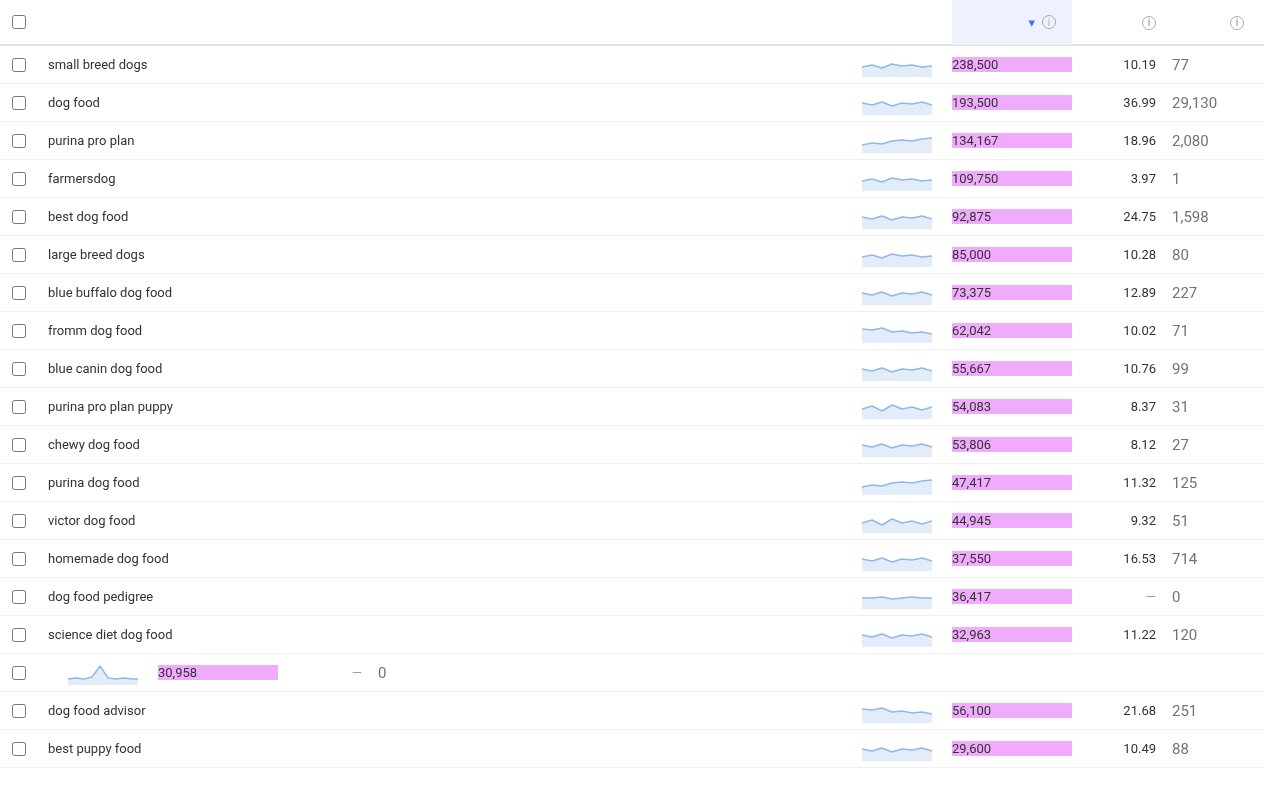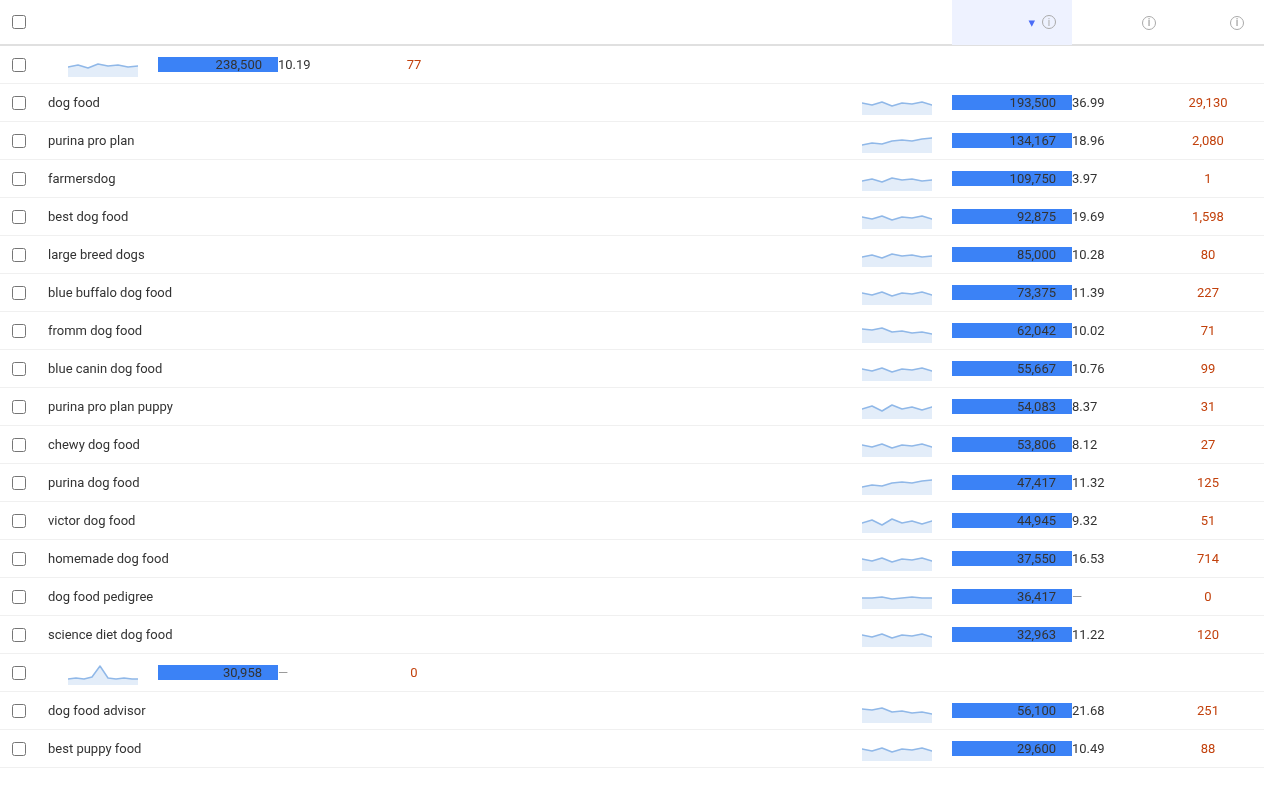--- a/index.html
+++ b/index.html
@@ -177,6 +177,7 @@
     <div class="row-check">
       <input type="checkbox" style="">
     </div>
+    <div class="row-keyword">small breed dogs</div>
     <div class="row-historical">
       <svg width="70" height="24" viewBox="0 0 70 24" xmlns="http://www.w3.org/2000/svg">
     <path d="M0,14 L10,12 L20,15 L30,11 L40,13 L50,12 L60,14 L70,13 L70,24 L0,24 Z" fill="rgba(144,184,232,0.25)" stroke="none"></path>

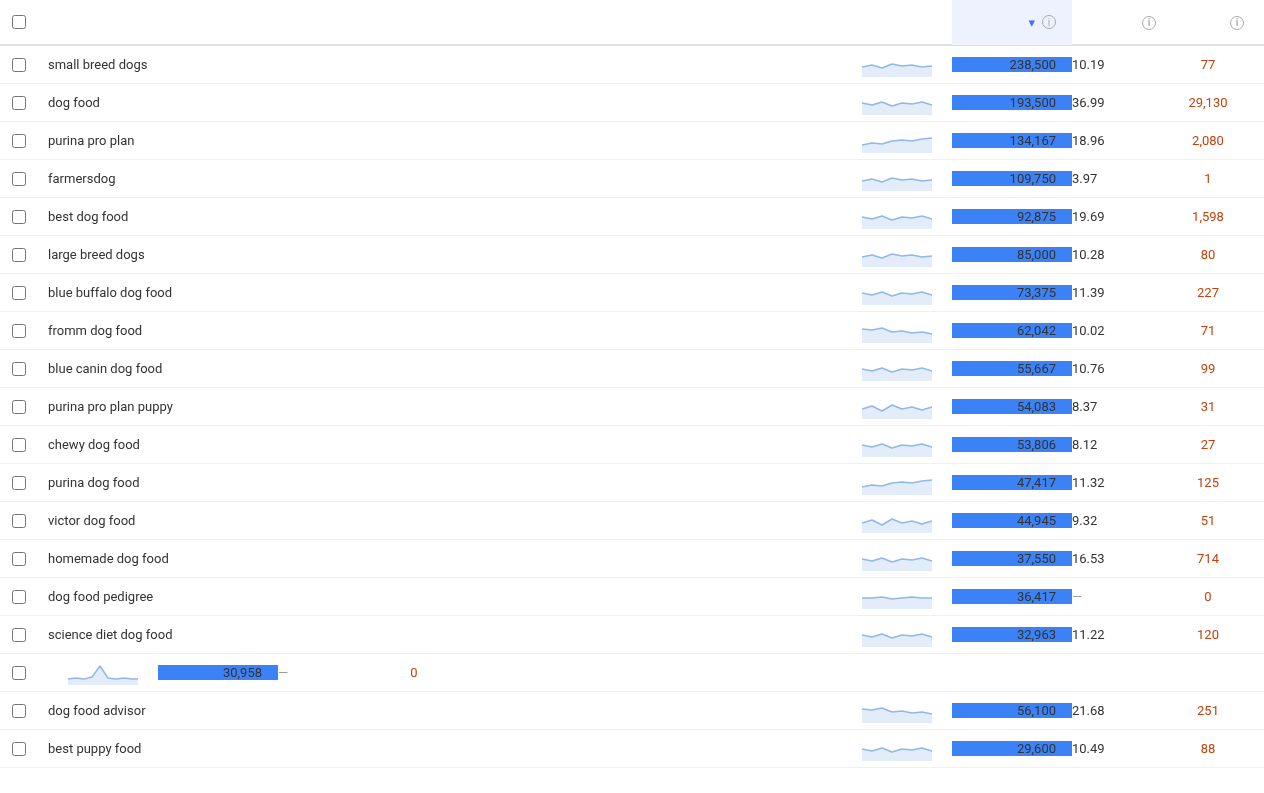--- a/index.html
+++ b/index.html
@@ -115,11 +115,11 @@
     .row-volume {
       width: 120px;
       flex-shrink: 0;
-      text-align: right;
+      text-align: left;
       color: #333;
       font-size: 13px;
       padding-right: 16px;
-      background: #3b82f6;
+      background: #f0abfc;
     }
     .row-comp {
       width: 100px;

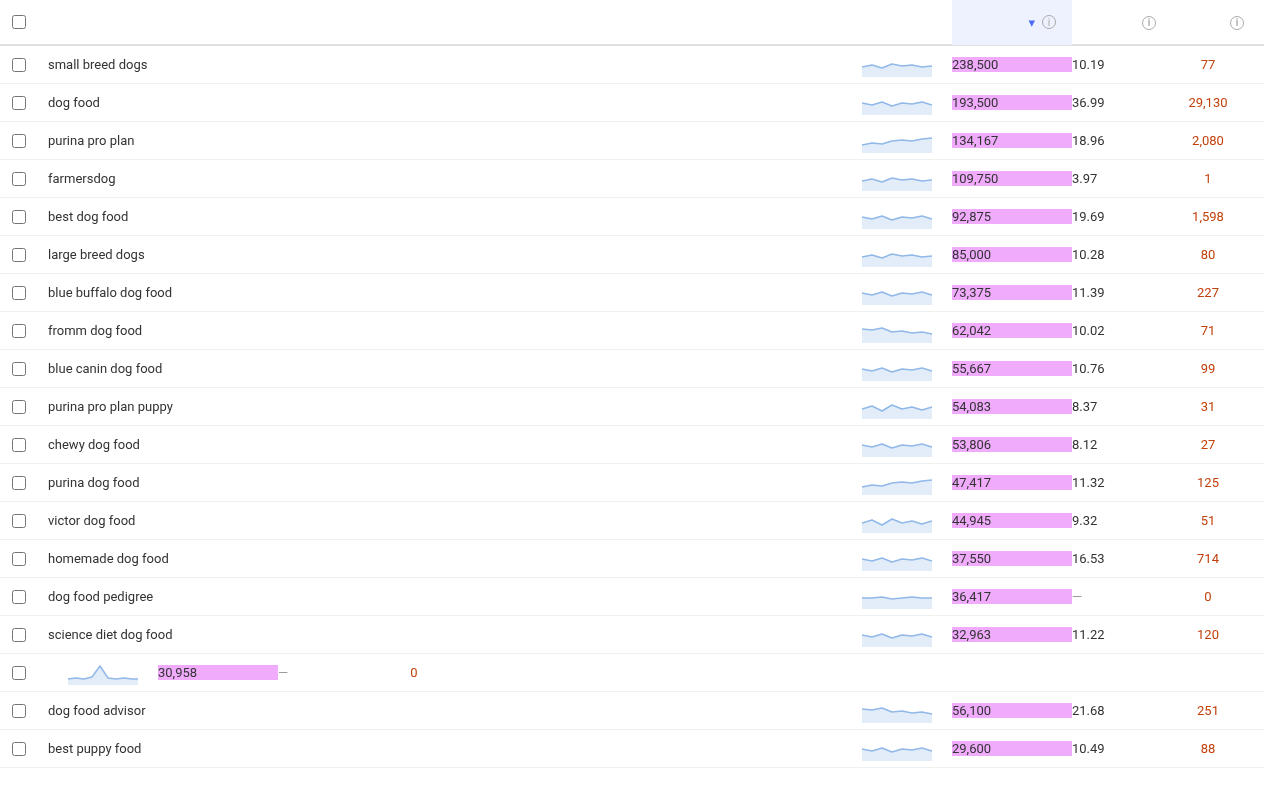--- a/index.html
+++ b/index.html
@@ -124,6 +124,7 @@
     .row-comp {
       width: 100px;
       flex-shrink: 0;
+      text-align: right;
       color: #333;
       font-size: 13px;
       padding-right: 16px;

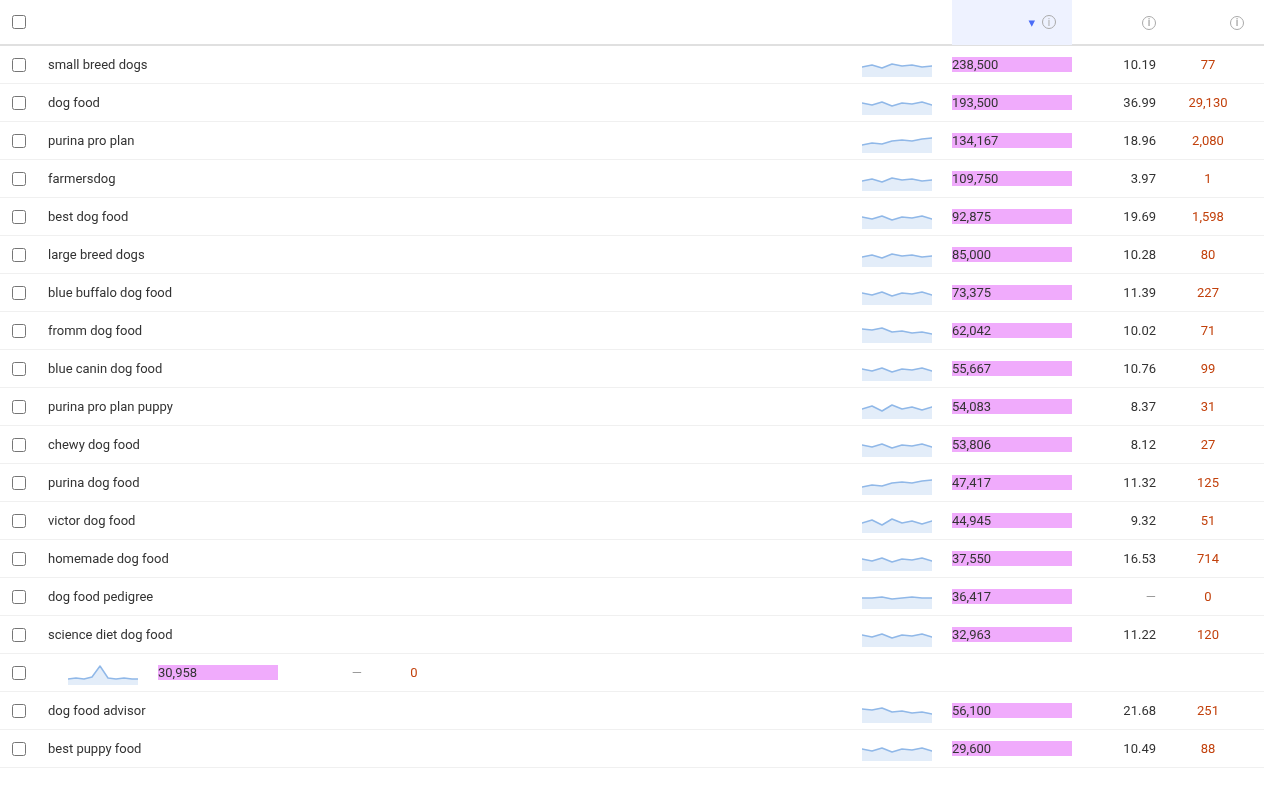--- a/index.html
+++ b/index.html
@@ -132,9 +132,9 @@
     .row-iaat {
       width: 80px;
       flex-shrink: 0;
-      text-align: center;
-      color: #c2410c;
-      font-size: 13px;
+      text-align: left;
+      color: #737373;
+      font-size: 15px;
       padding-right: 8px;
     }
     input[type="checkbox"] {

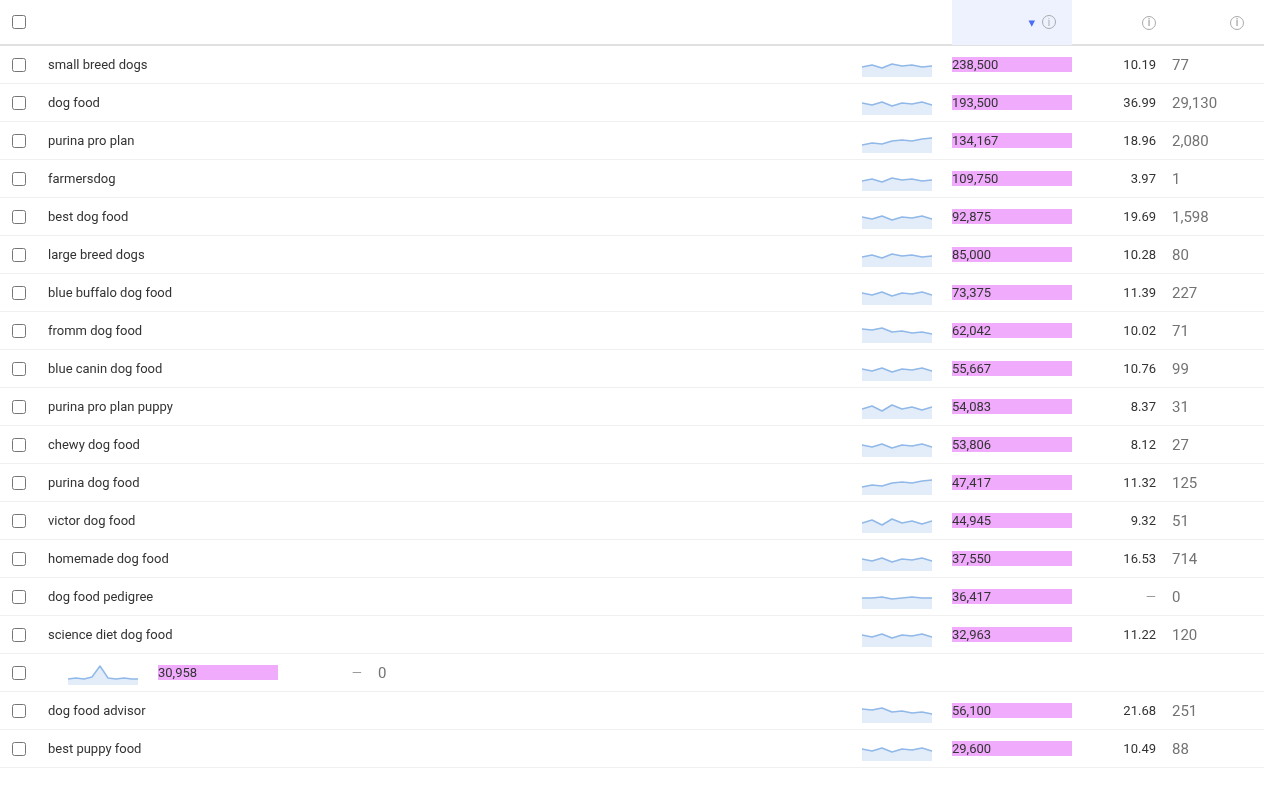--- a/index.html
+++ b/index.html
@@ -246,7 +246,7 @@
   </svg>
     </div>
     <div class="row-volume">92,875</div>
-    <div class="row-comp"><span>19.69</span></div>
+    <div class="row-comp"><span>24.75</span></div>
     <div class="row-iaat">1,598</div>
   </div>
       <div class="table-row">

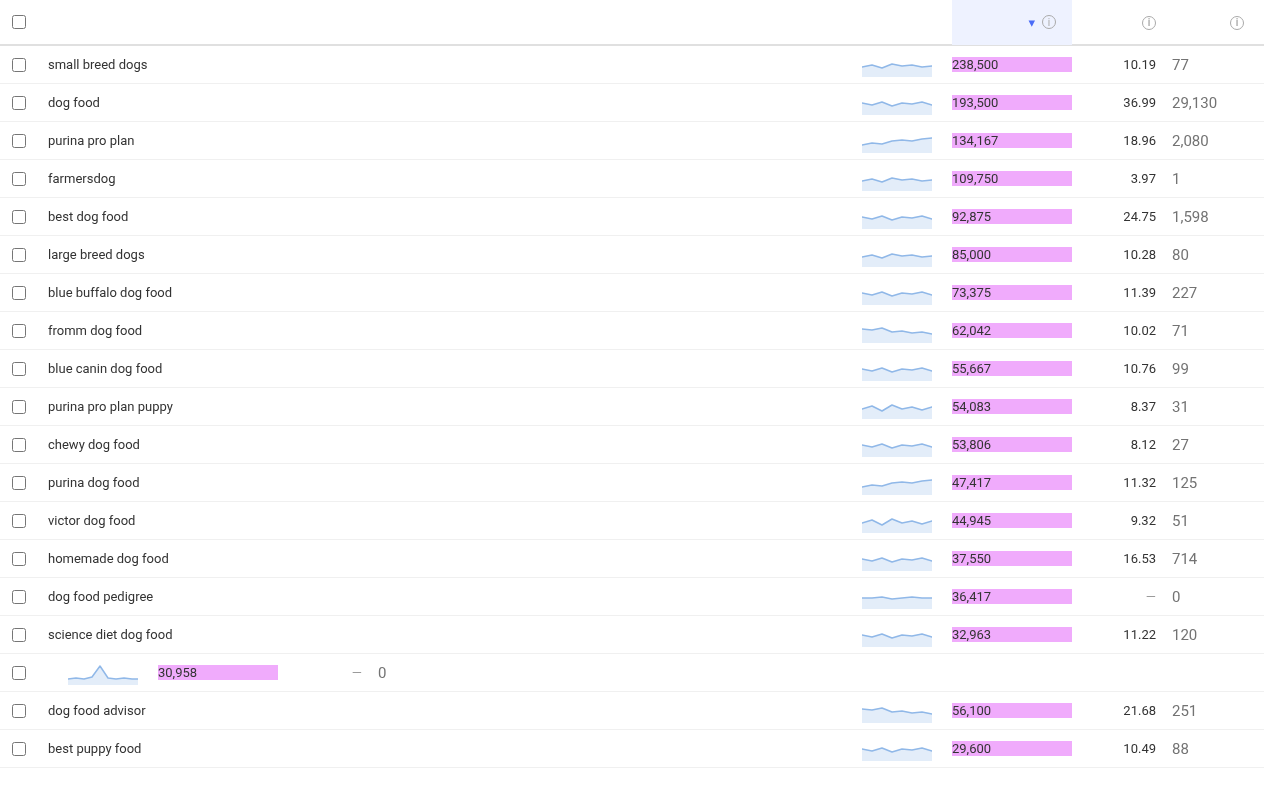--- a/index.html
+++ b/index.html
@@ -276,7 +276,7 @@
   </svg>
     </div>
     <div class="row-volume">73,375</div>
-    <div class="row-comp"><span>11.39</span></div>
+    <div class="row-comp"><span>12.89</span></div>
     <div class="row-iaat">227</div>
   </div>
       <div class="table-row">

